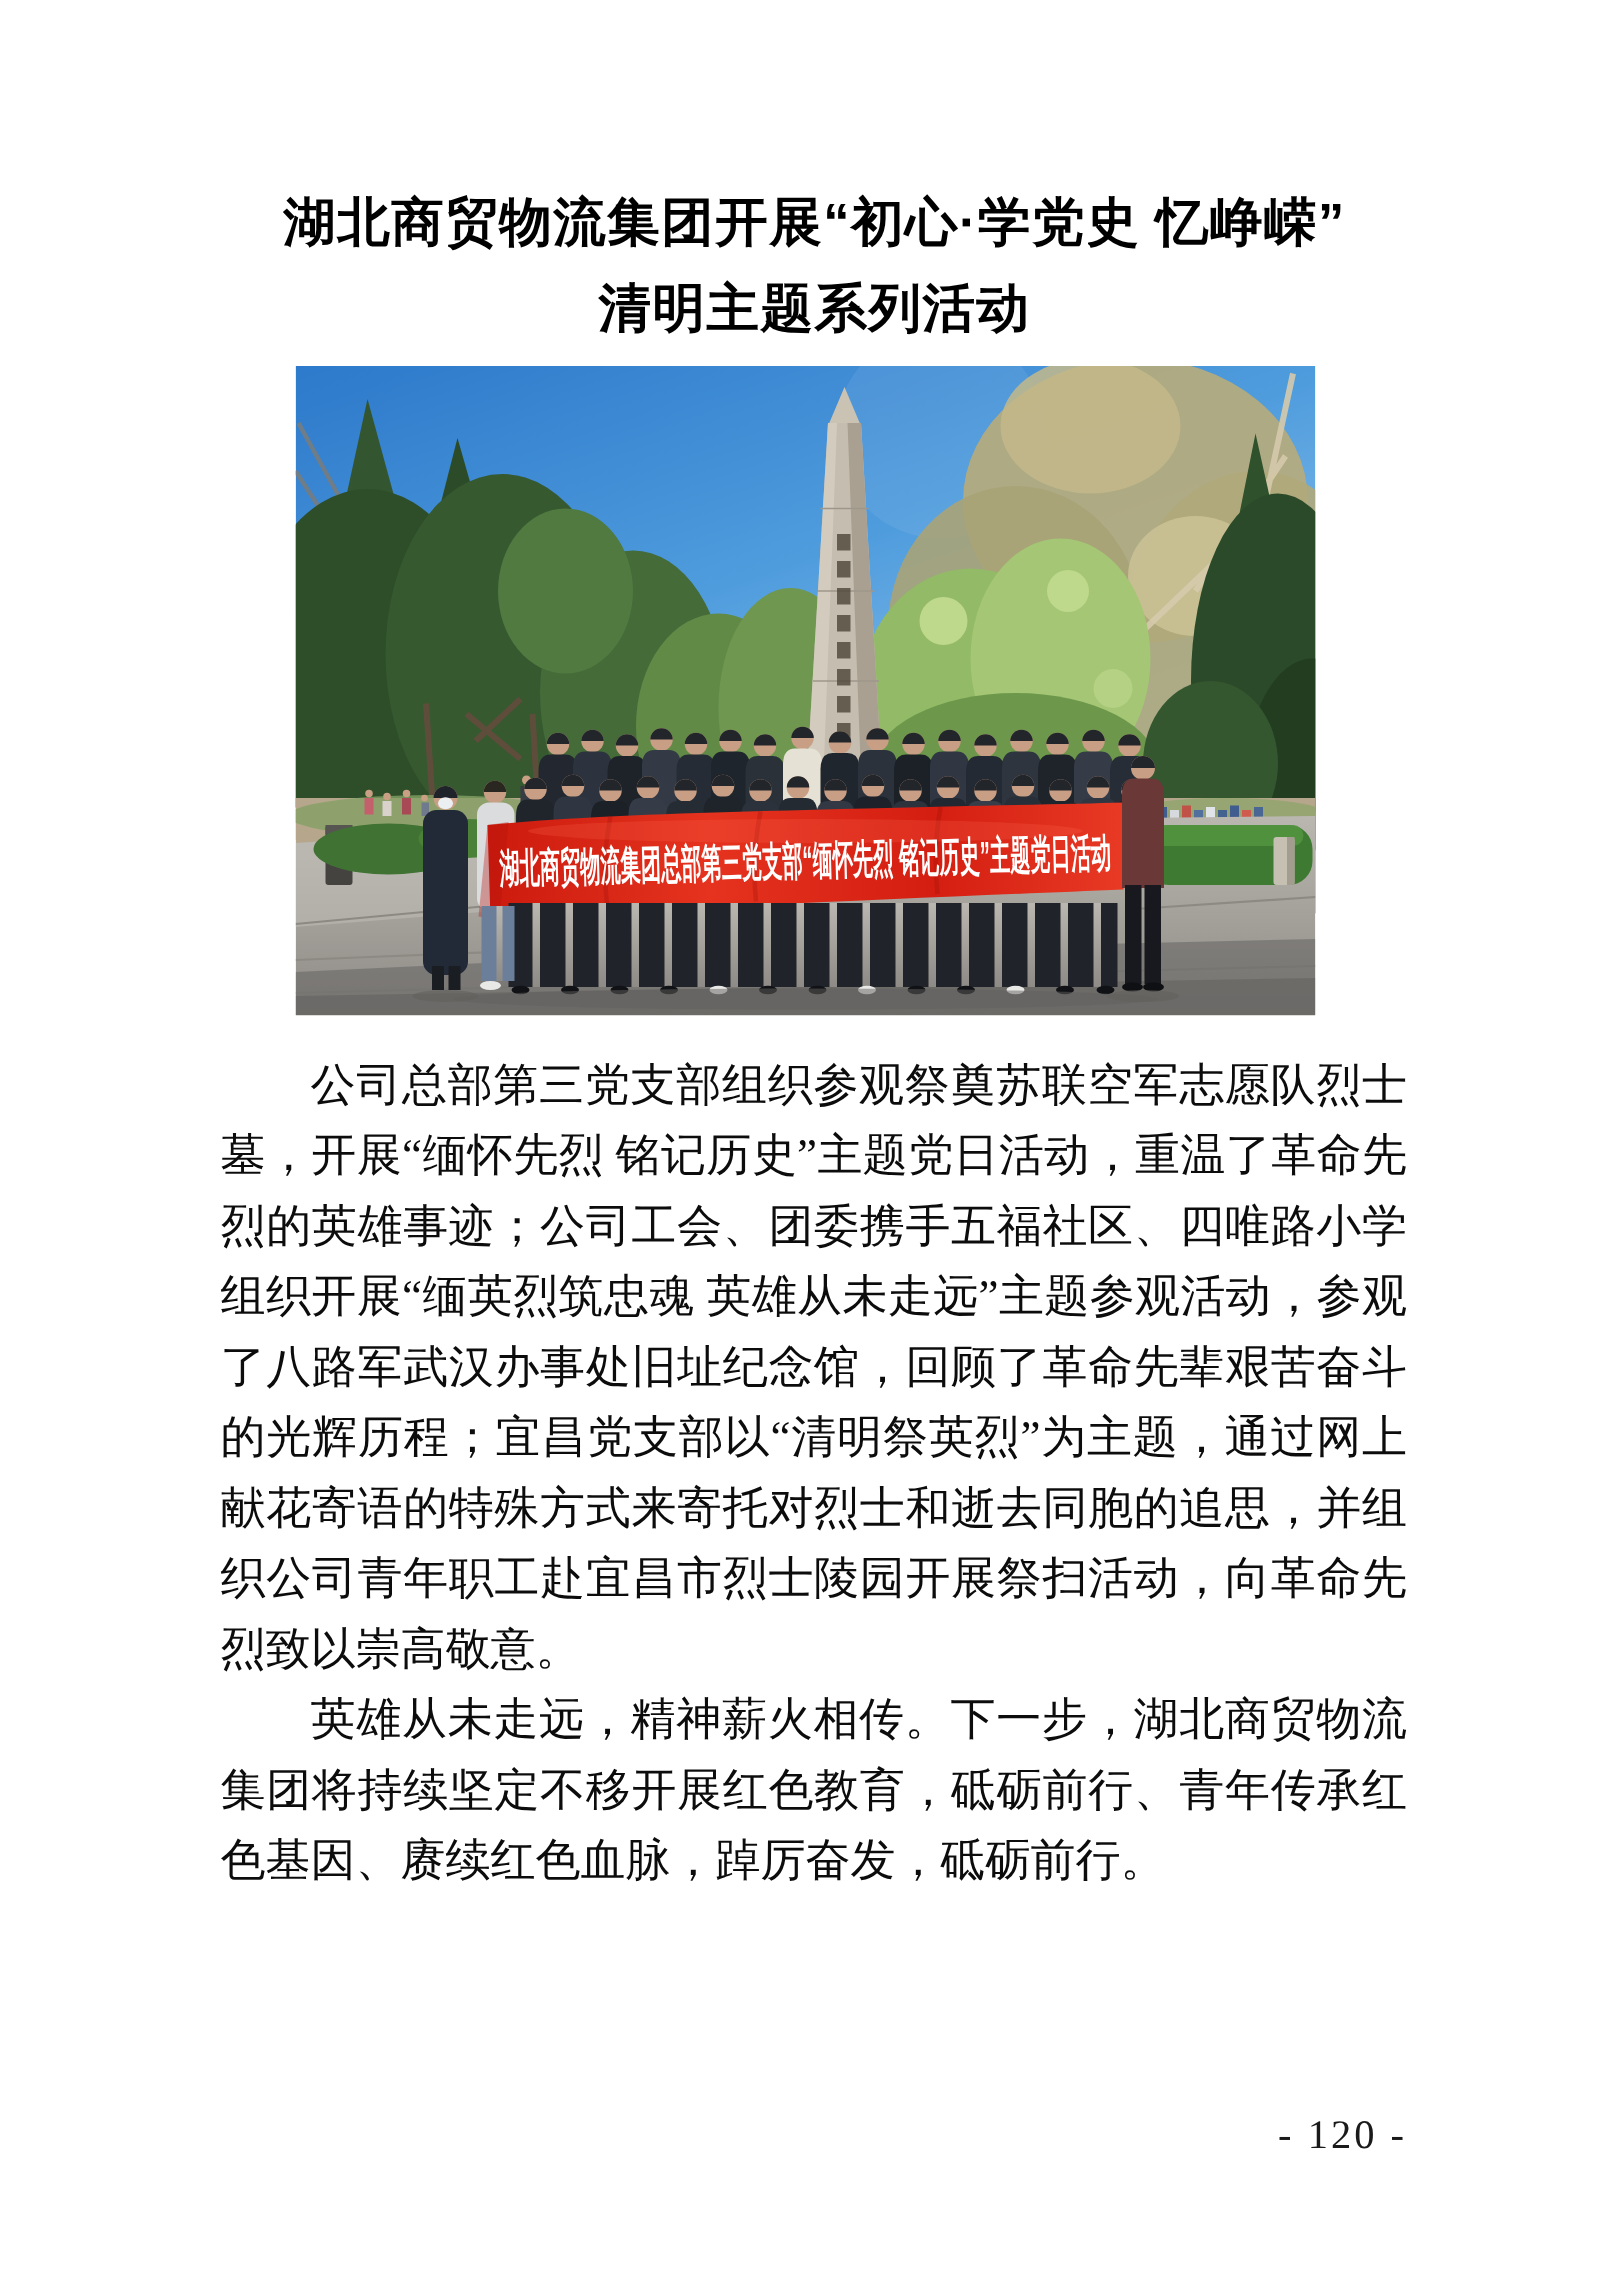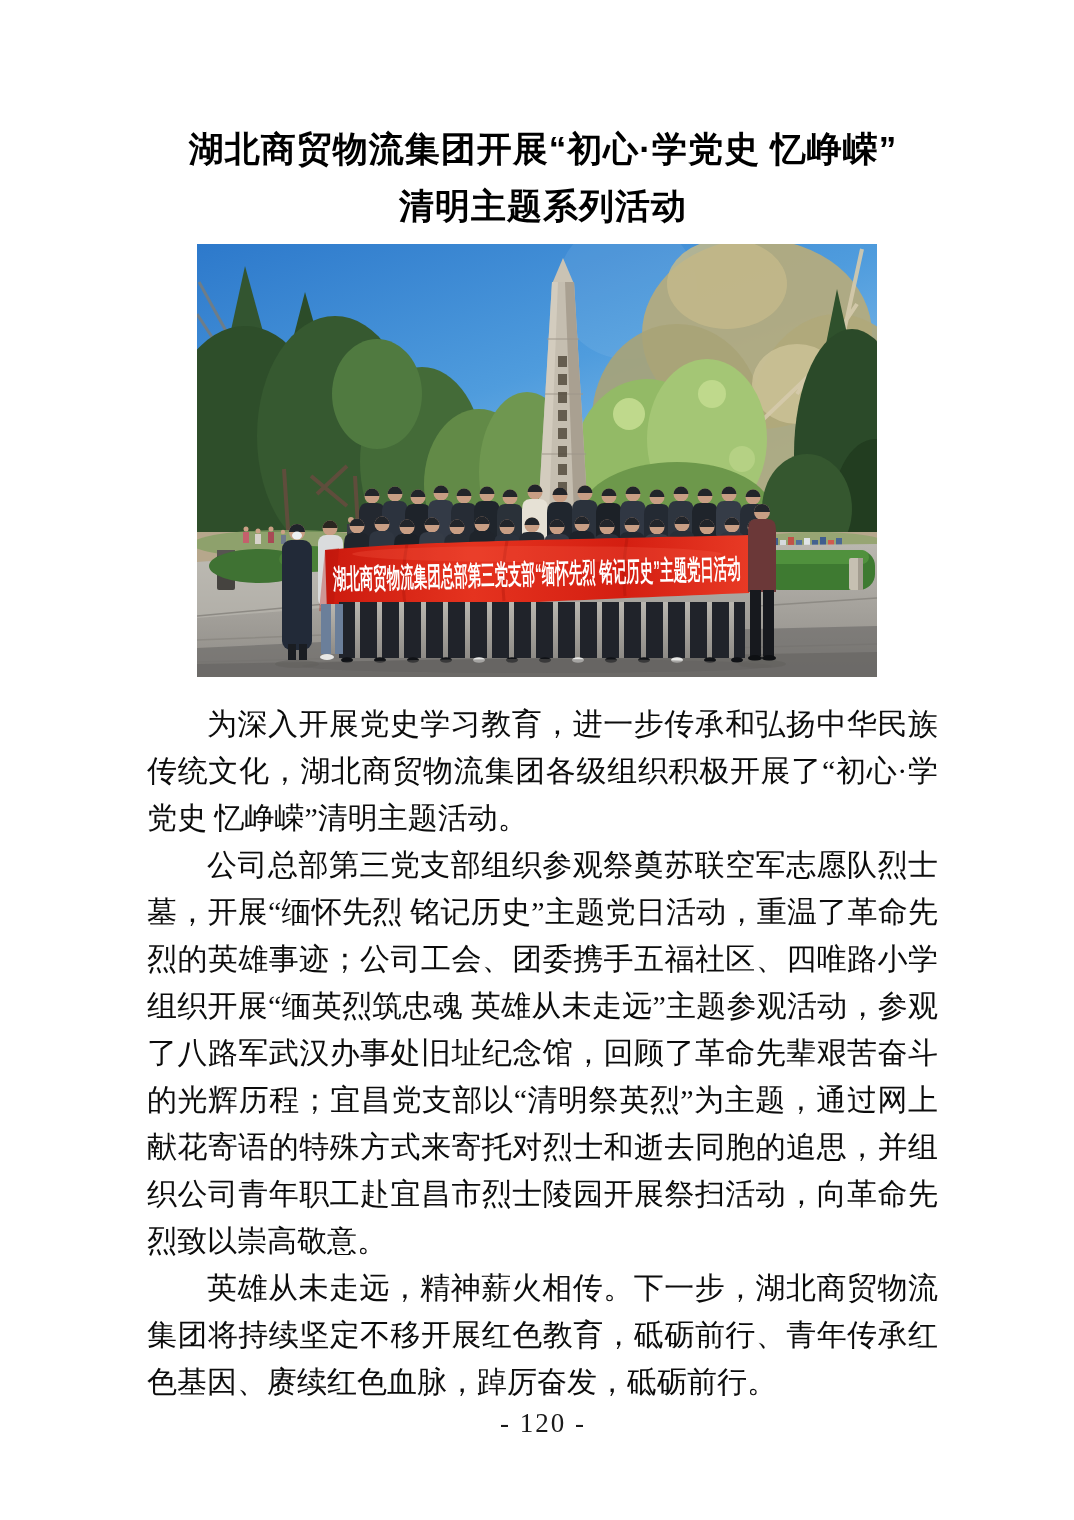--- a/index.html
+++ b/index.html
@@ -298,7 +298,6 @@
   </figure>
 
   <div class="bodytext">
-    <p>为深入开展党史学习教育，进一步传承和弘扬中华民族传统文化，湖北商贸物流集团各级组织积极开展了“初心·学党史 忆峥嵘”清明主题活动。</p>
     <p>公司总部第三党支部组织参观祭奠苏联空军志愿队烈士墓，开展“缅怀先烈 铭记历史”主题党日活动，重温了革命先烈的英雄事迹；公司工会、团委携手五福社区、四唯路小学组织开展“缅英烈筑忠魂 英雄从未走远”主题参观活动，参观了八路军武汉办事处旧址纪念馆，回顾了革命先辈艰苦奋斗的光辉历程；宜昌党支部以“清明祭英烈”为主题，通过网上献花寄语的特殊方式来寄托对烈士和逝去同胞的追思，并组织公司青年职工赴宜昌市烈士陵园开展祭扫活动，向革命先烈致以崇高敬意。</p>
     <p>英雄从未走远，精神薪火相传。下一步，湖北商贸物流集团将持续坚定不移开展红色教育，砥砺前行、青年传承红色基因、赓续红色血脉，踔厉奋发，砥砺前行。</p>
   </div>

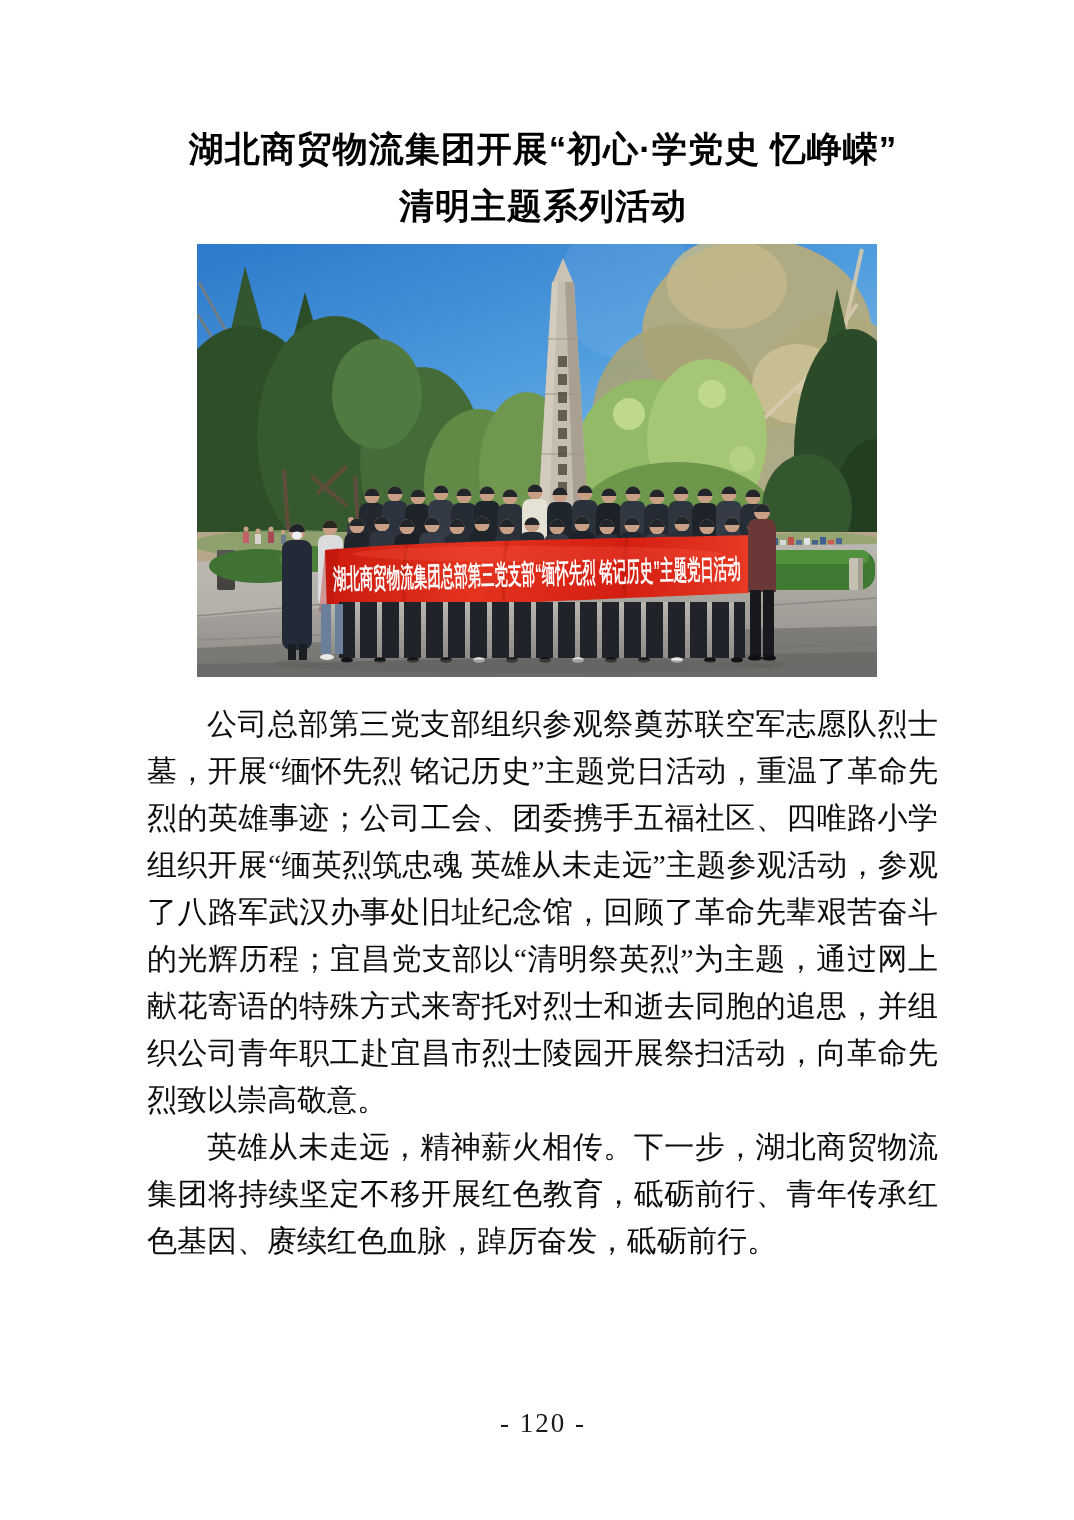--- a/index.html
+++ b/index.html
@@ -33,7 +33,7 @@
 
   .pageno {
     position: absolute; left: 148px; top: 1408px; width: 790px;
-    text-align: center; font-size: 27px; color: #1a1a1a; letter-spacing: 2px;
+    text-align: right; font-size: 27px; color: #1a1a1a; letter-spacing: 2px;
   }
 </style>
 </head>

